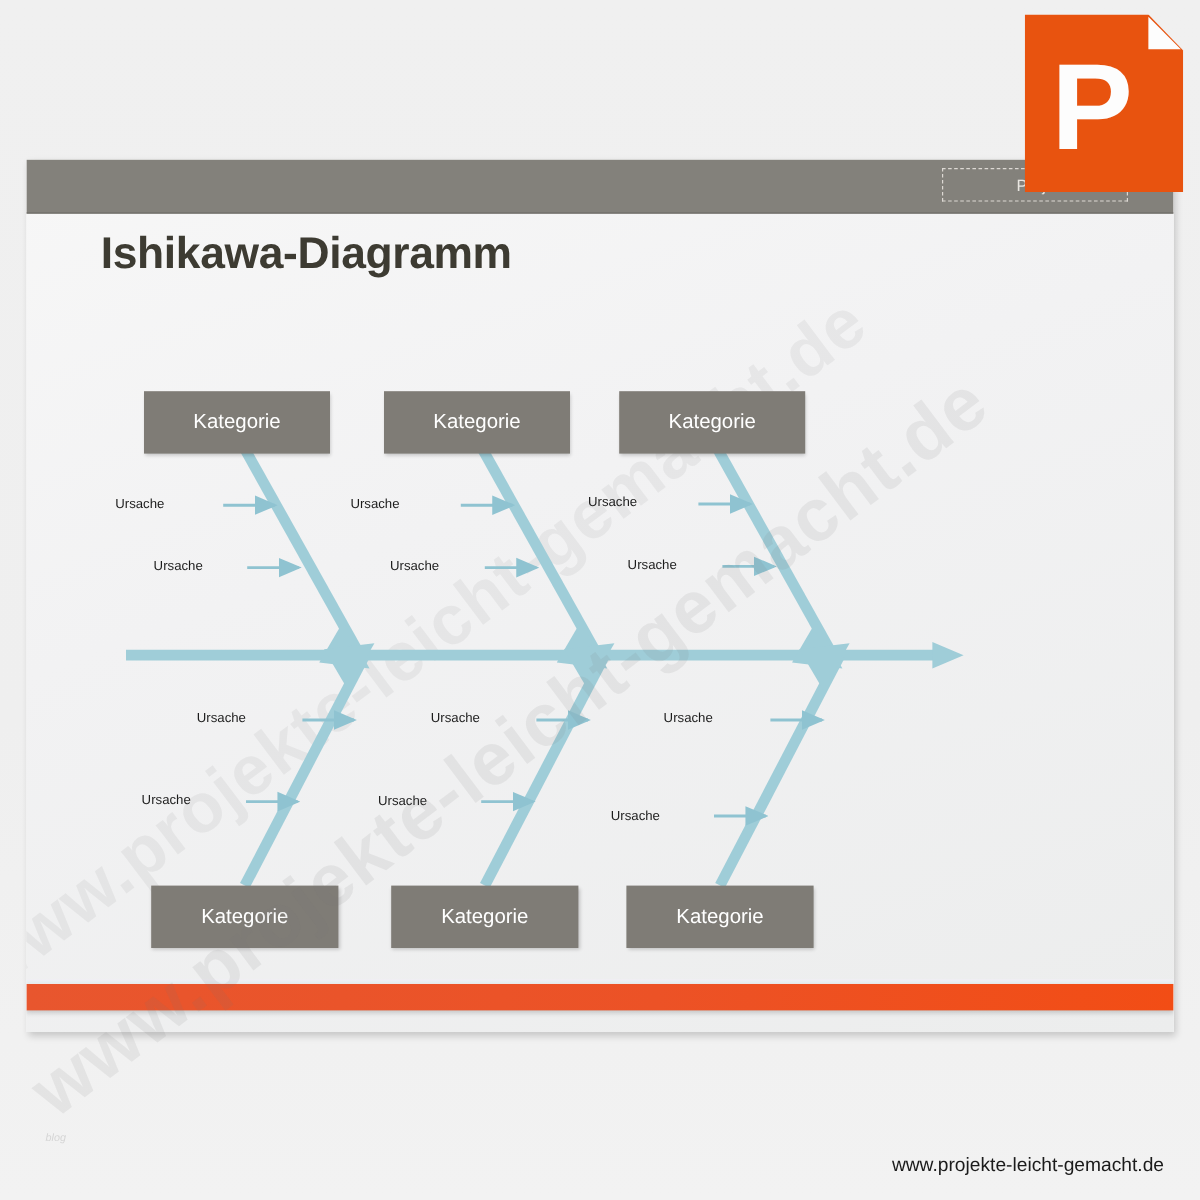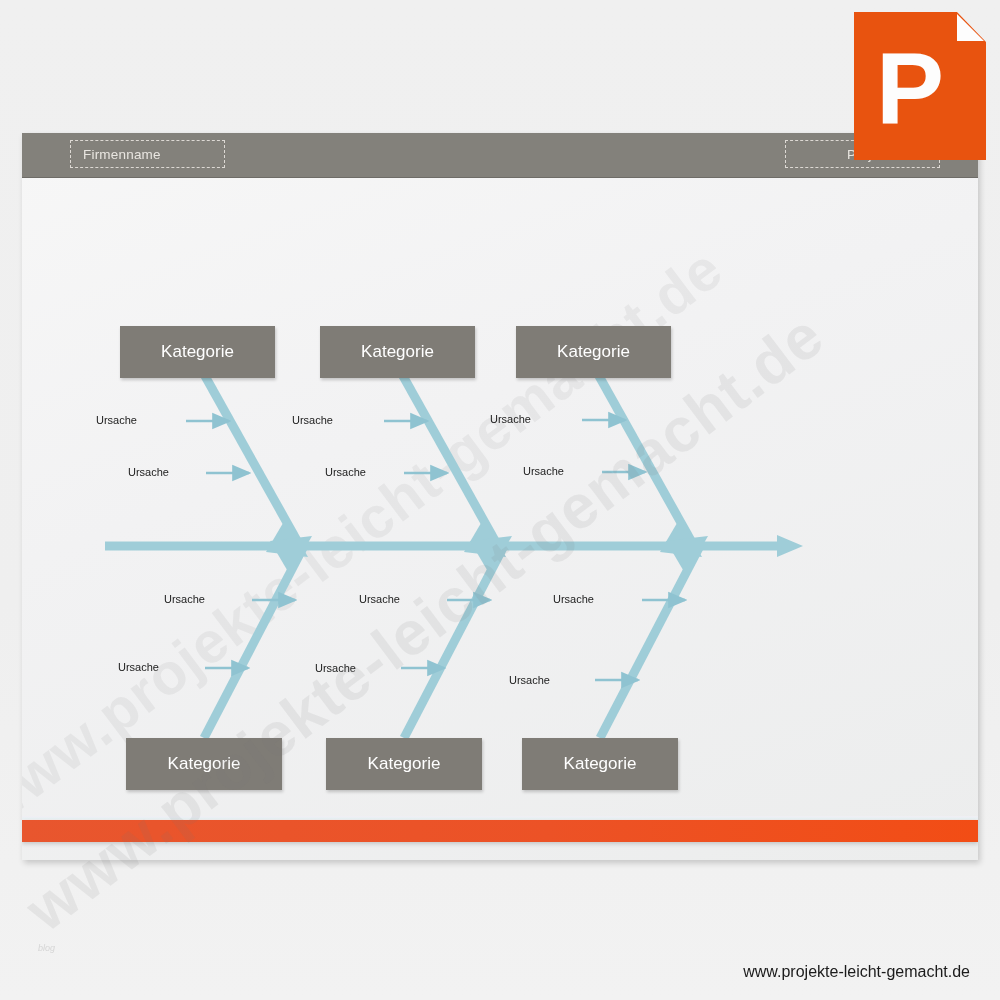--- a/index.html
+++ b/index.html
@@ -118,9 +118,6 @@
   <div id="slide">
 
     <div id="slide-header">
-      <div class="ph-box" id="ph-company">
-        <span>Firmenname</span>
-      </div>
       <div class="ph-box" id="ph-project">
         <span>Projektname</span>
       </div>

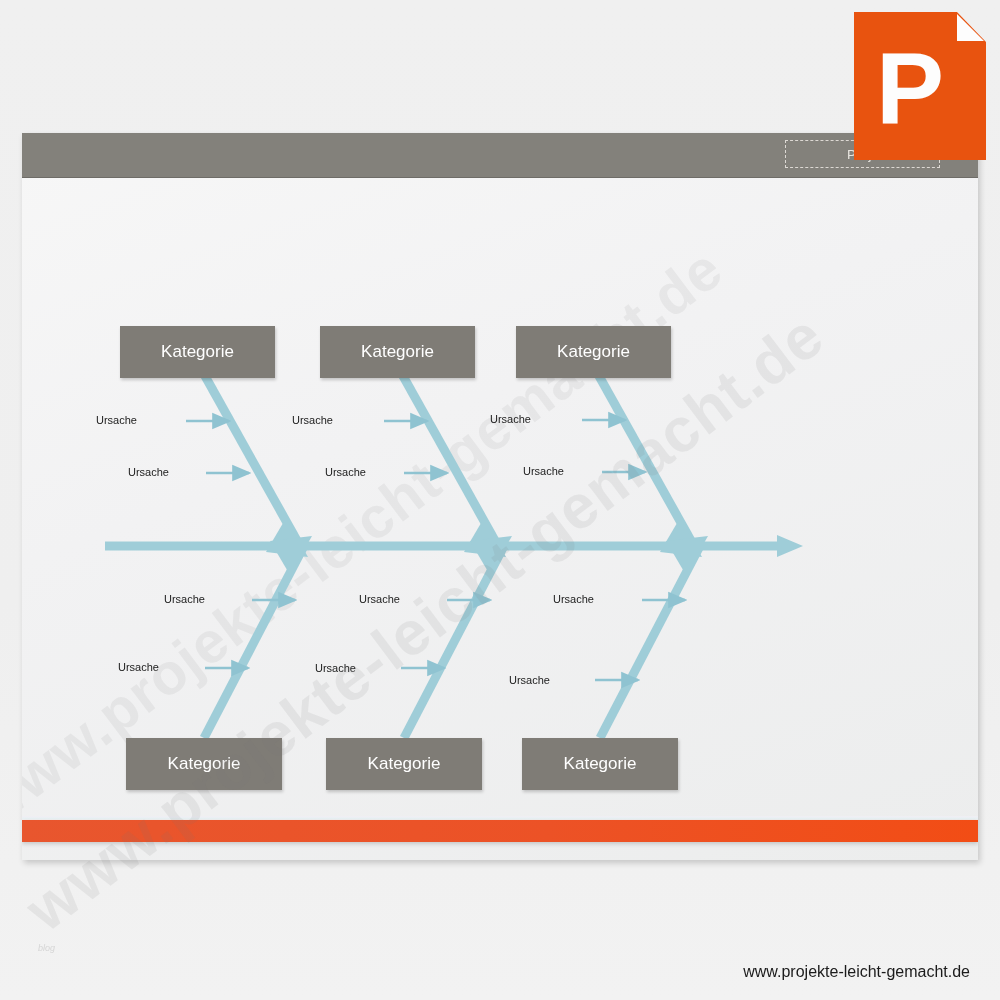--- a/index.html
+++ b/index.html
@@ -123,6 +123,7 @@
       </div>
     </div>
 
+    <div id="slide-title">Ishikawa-Diagramm</div>
 
     <div class="wm" id="wm-slide">www.projekte-leicht-gemacht.de</div>
 

